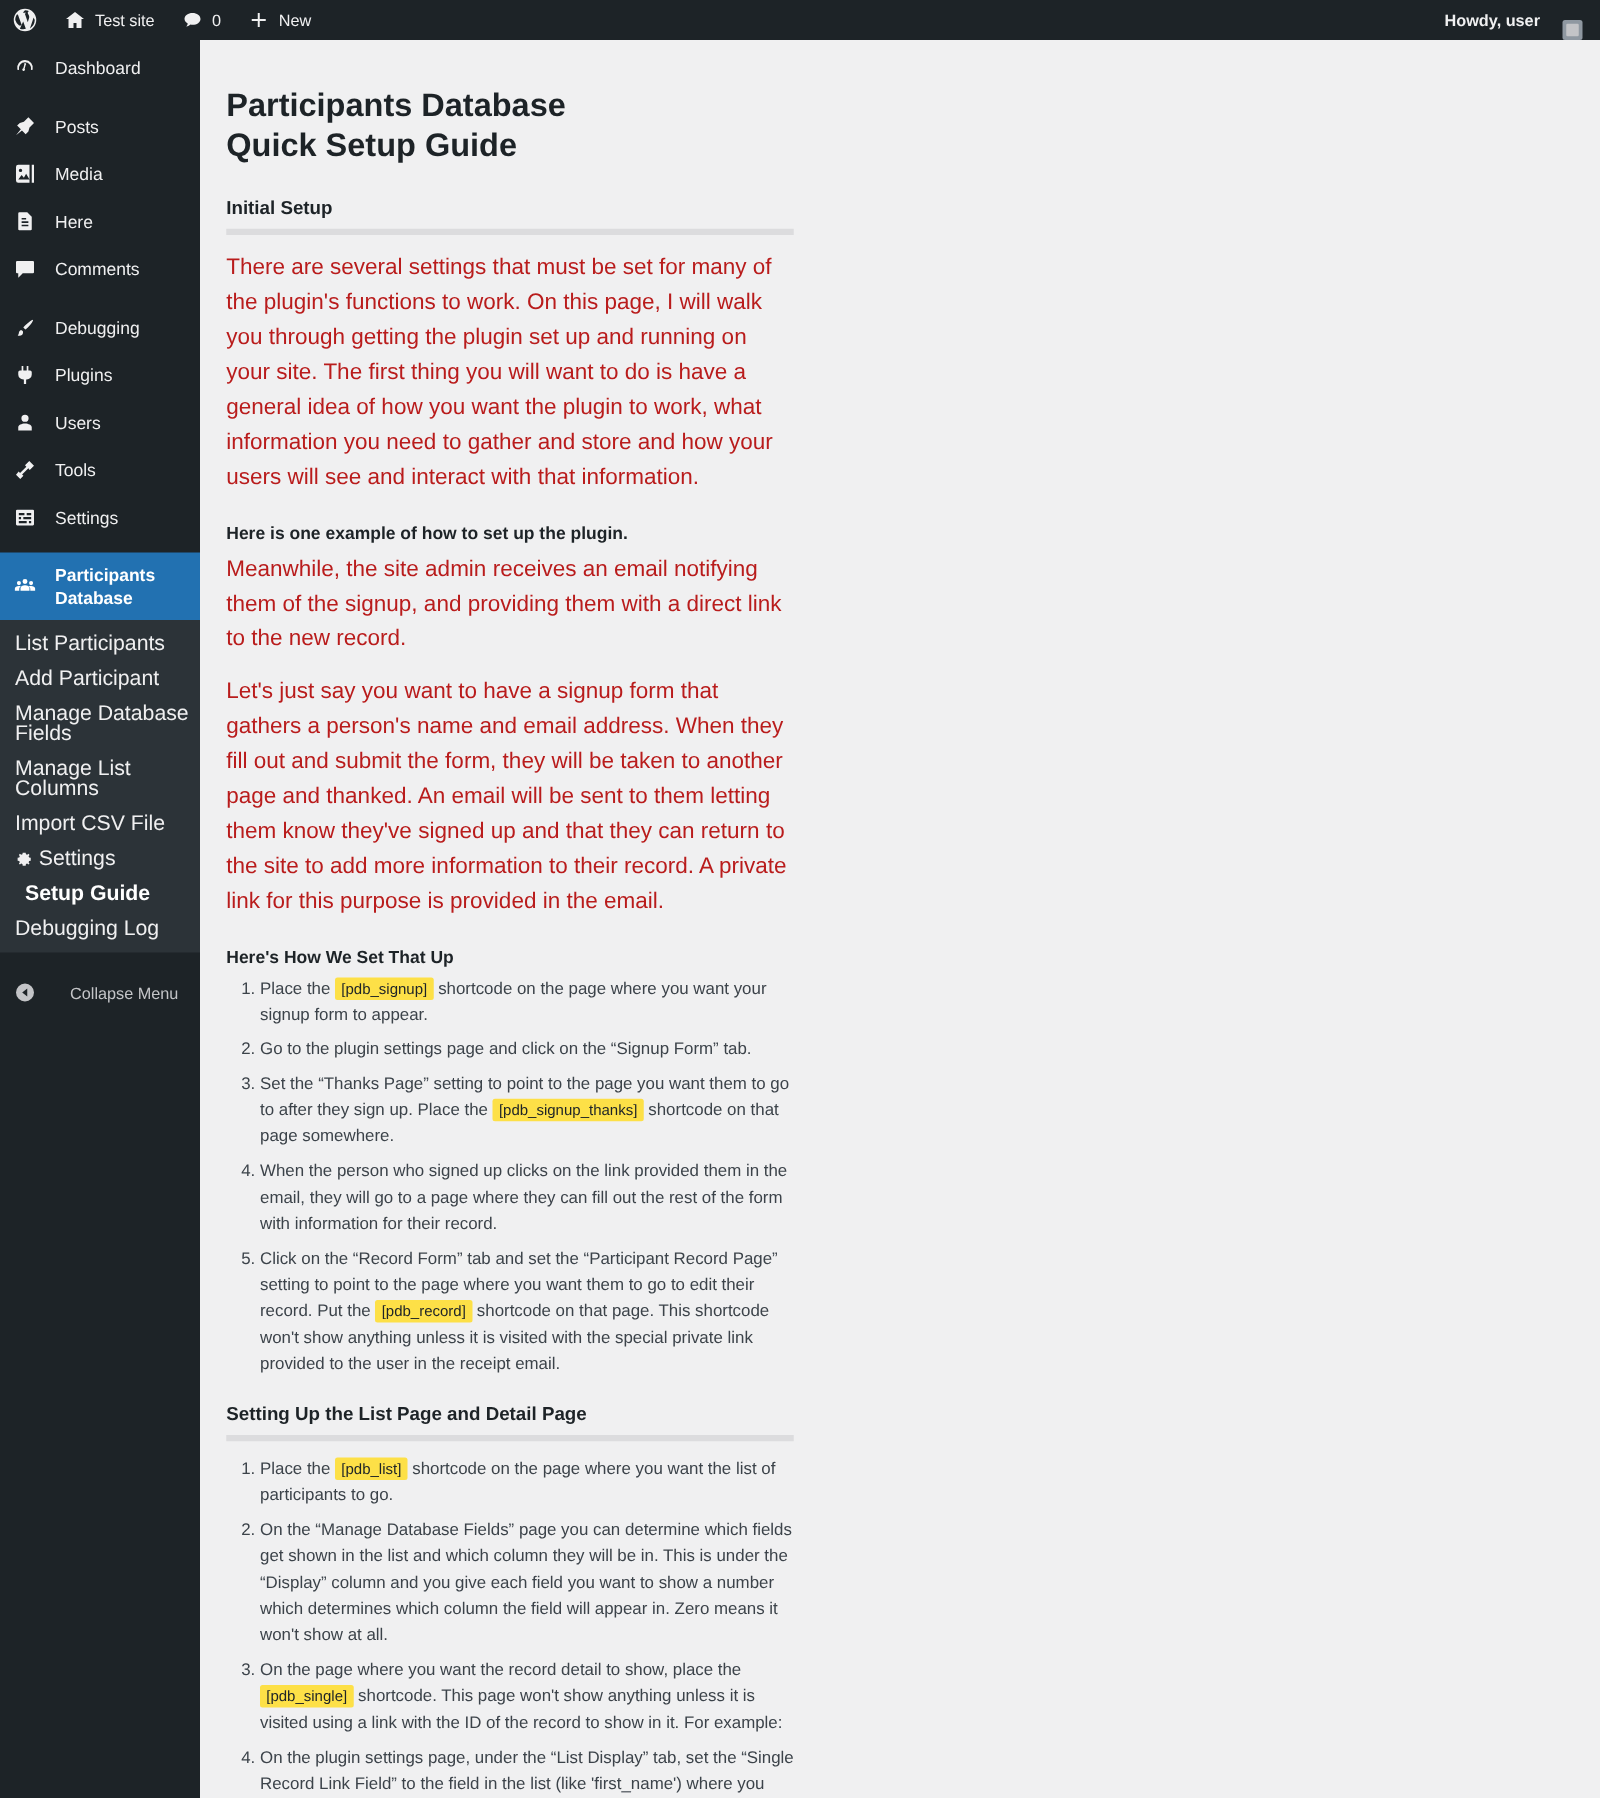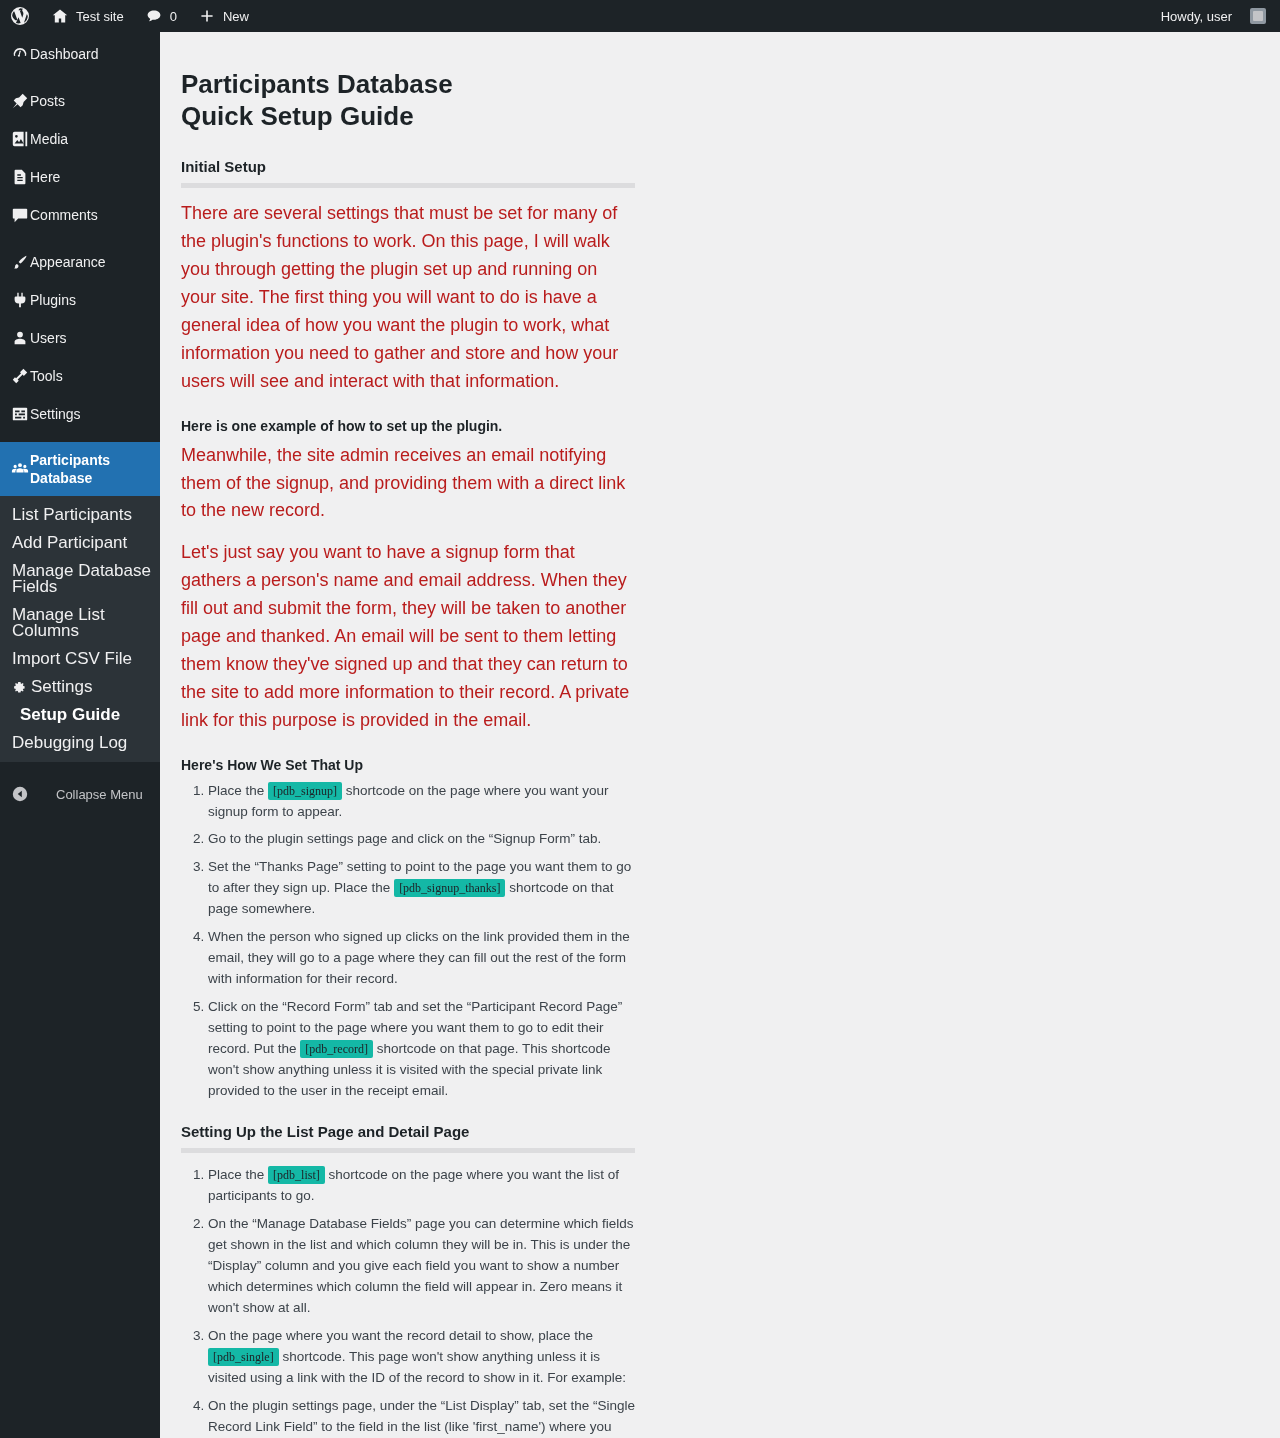--- a/index.html
+++ b/index.html
@@ -22,7 +22,7 @@
     display: flex; align-items: center; gap: 6px;
     height: 32px; padding: 0 10px; color: #f0f0f1; white-space: nowrap;
   }
-  .ab-right { margin-left: auto; display: flex; align-items: center; }
+  .ab-right { margin-left: auto; display: flex; align-items: flex-end; font-weight: bold; }
   .ab-avatar {
     width: 16px; height: 16px; background: #8f98a1; border-radius: 2px;
     display: inline-block; margin-left: 8px; position: relative;

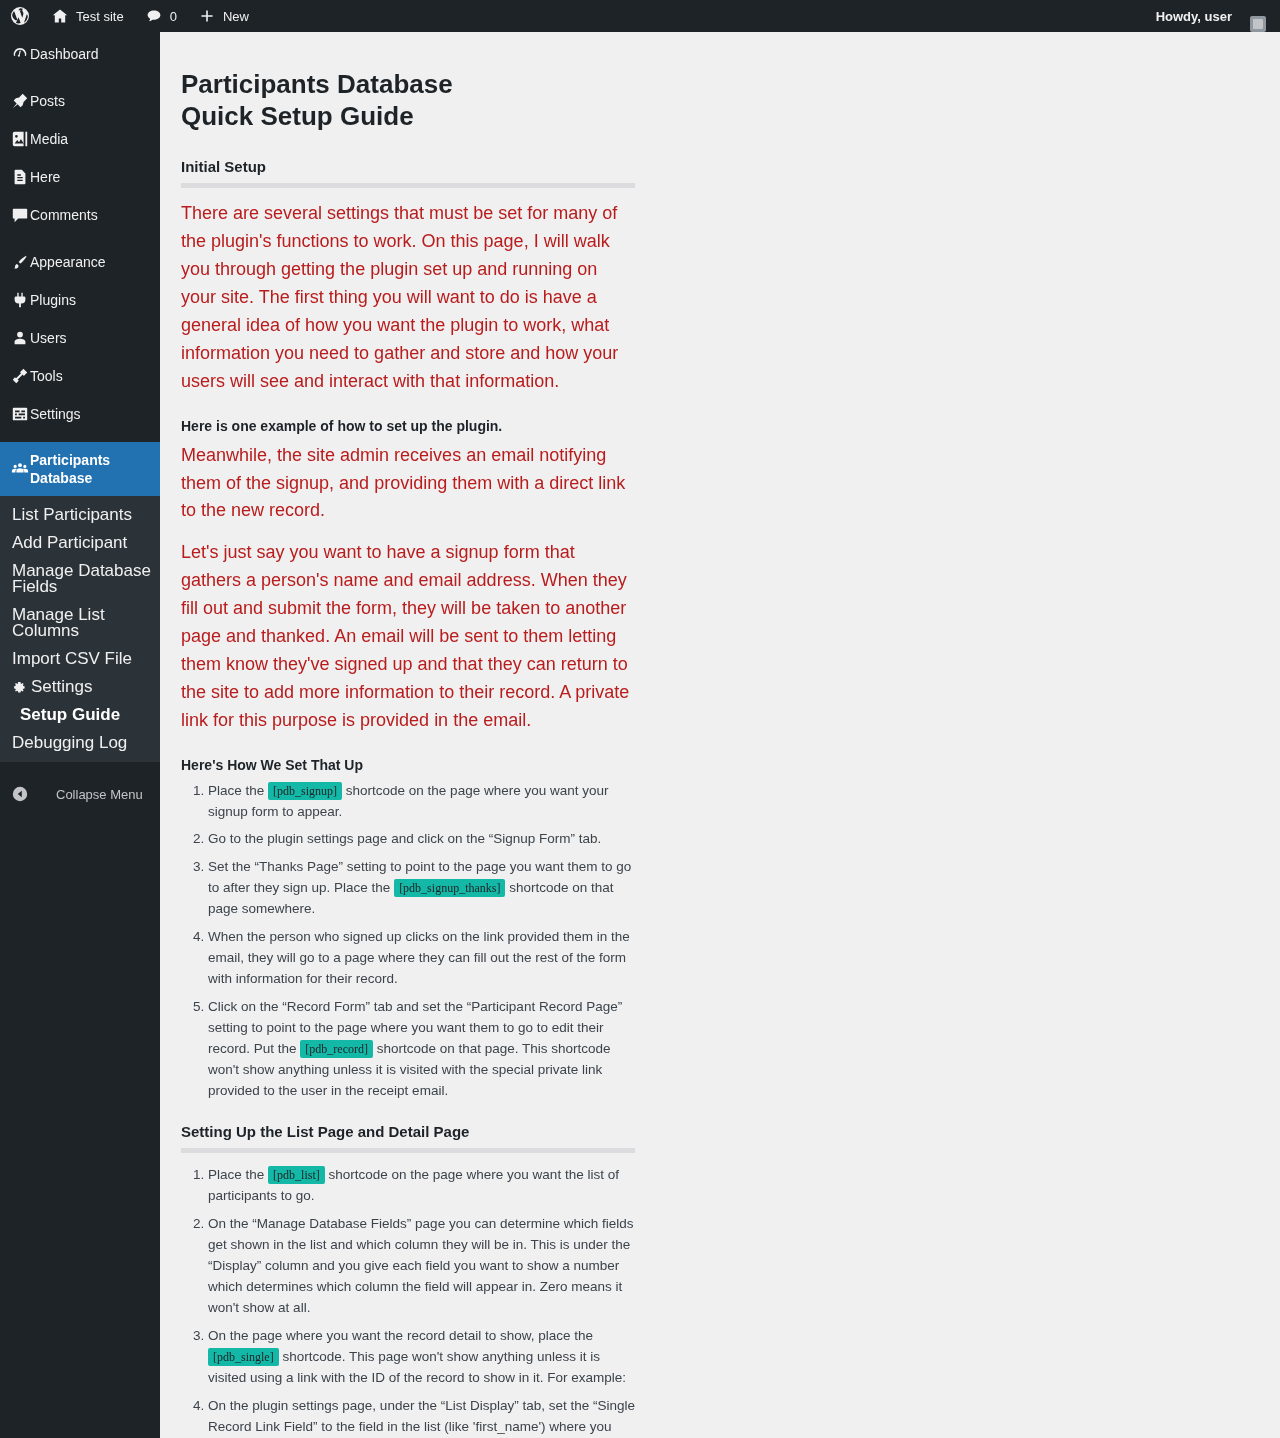--- a/index.html
+++ b/index.html
@@ -42,7 +42,7 @@
     padding-top: 0; position: relative;
   }
   .menu-top {
-    display: flex; align-items: center; gap: 0;
+    display: flex; align-items: center; gap: 14px;
     padding: 9px 0 9px 10px; font-size: 14px; color: #f0f0f1; line-height: 18px;
   }
   .menu-top .mt-label { flex: 1; }

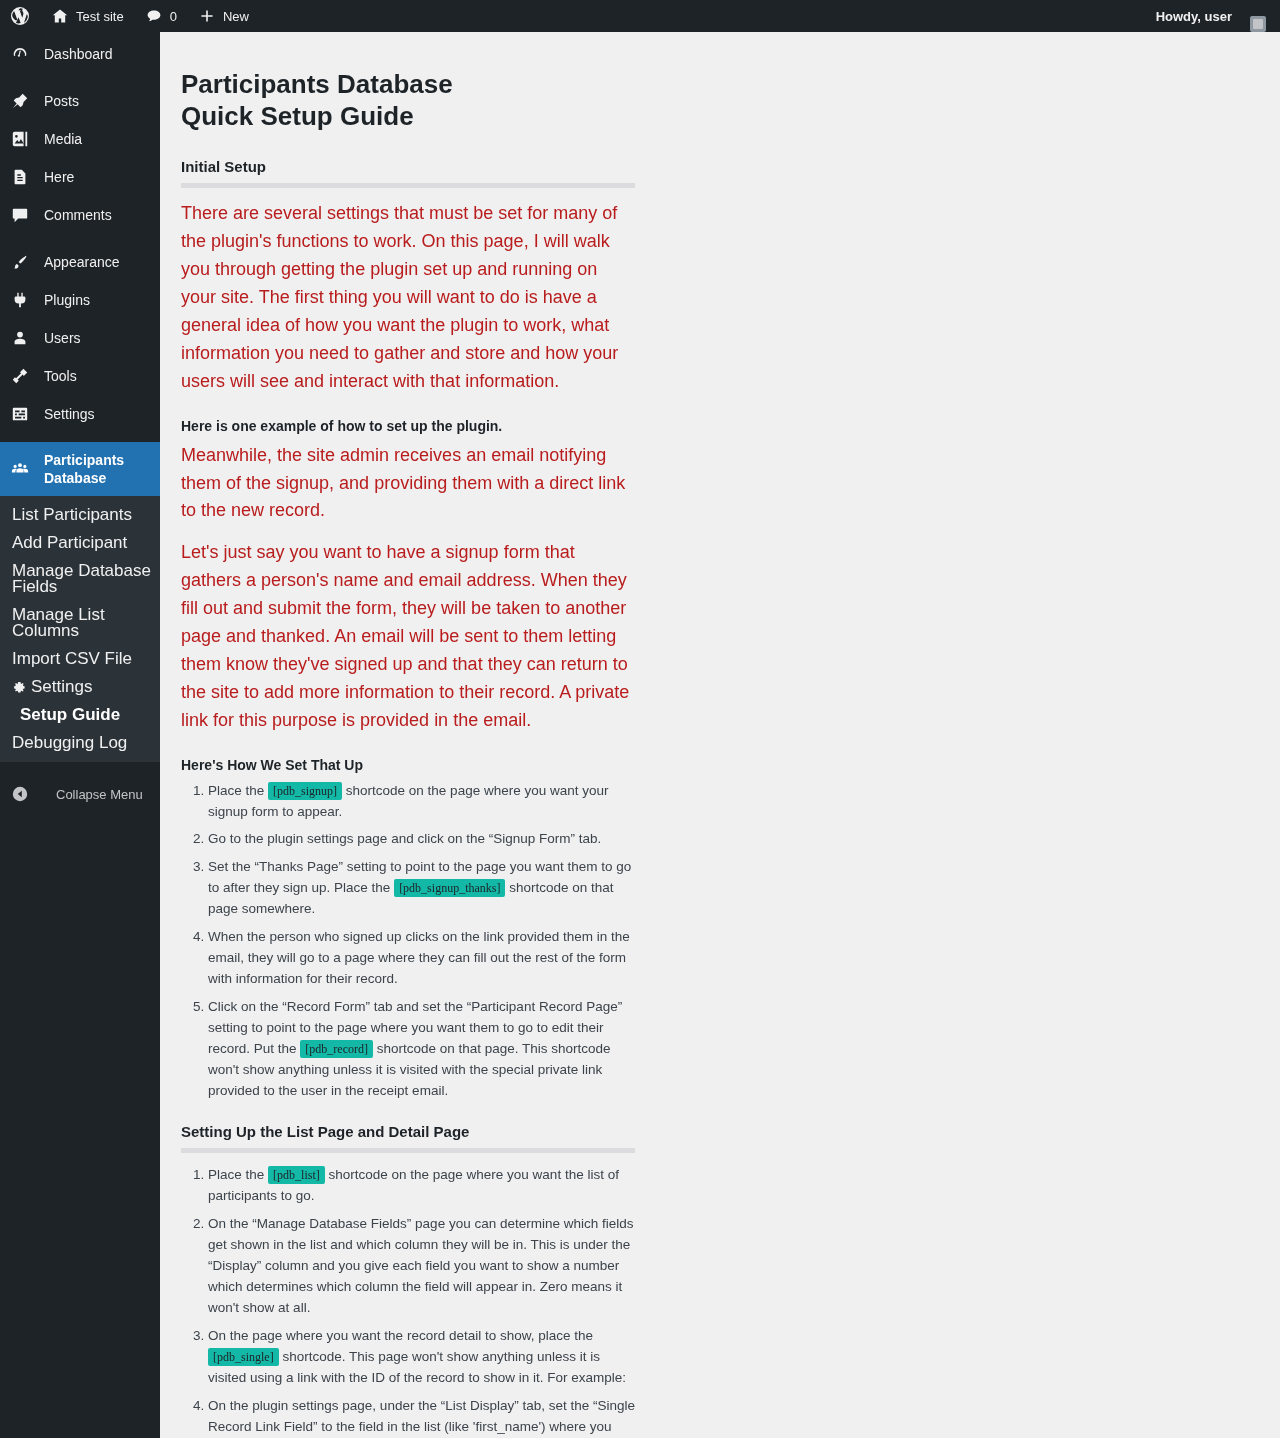--- a/index.html
+++ b/index.html
@@ -200,7 +200,7 @@
               <path d="M17 3c-1 0-7 4.5-8.5 7l1.8 1.8C12.8 10.3 18 4 17 3zM6.5 12.2c-1.2.5-2 1.6-2 3 0 .7-.3 1.3-1 1.8 1.3.6 3 .4 4-.6.9-.9 1-2.2.5-3.2z"></path>
             </svg>
         </span>
-        <span class="mt-label">Appearance</span>
+        <span class="mt-label">Debugging</span>
       </div>
 
       <div class="menu-top">

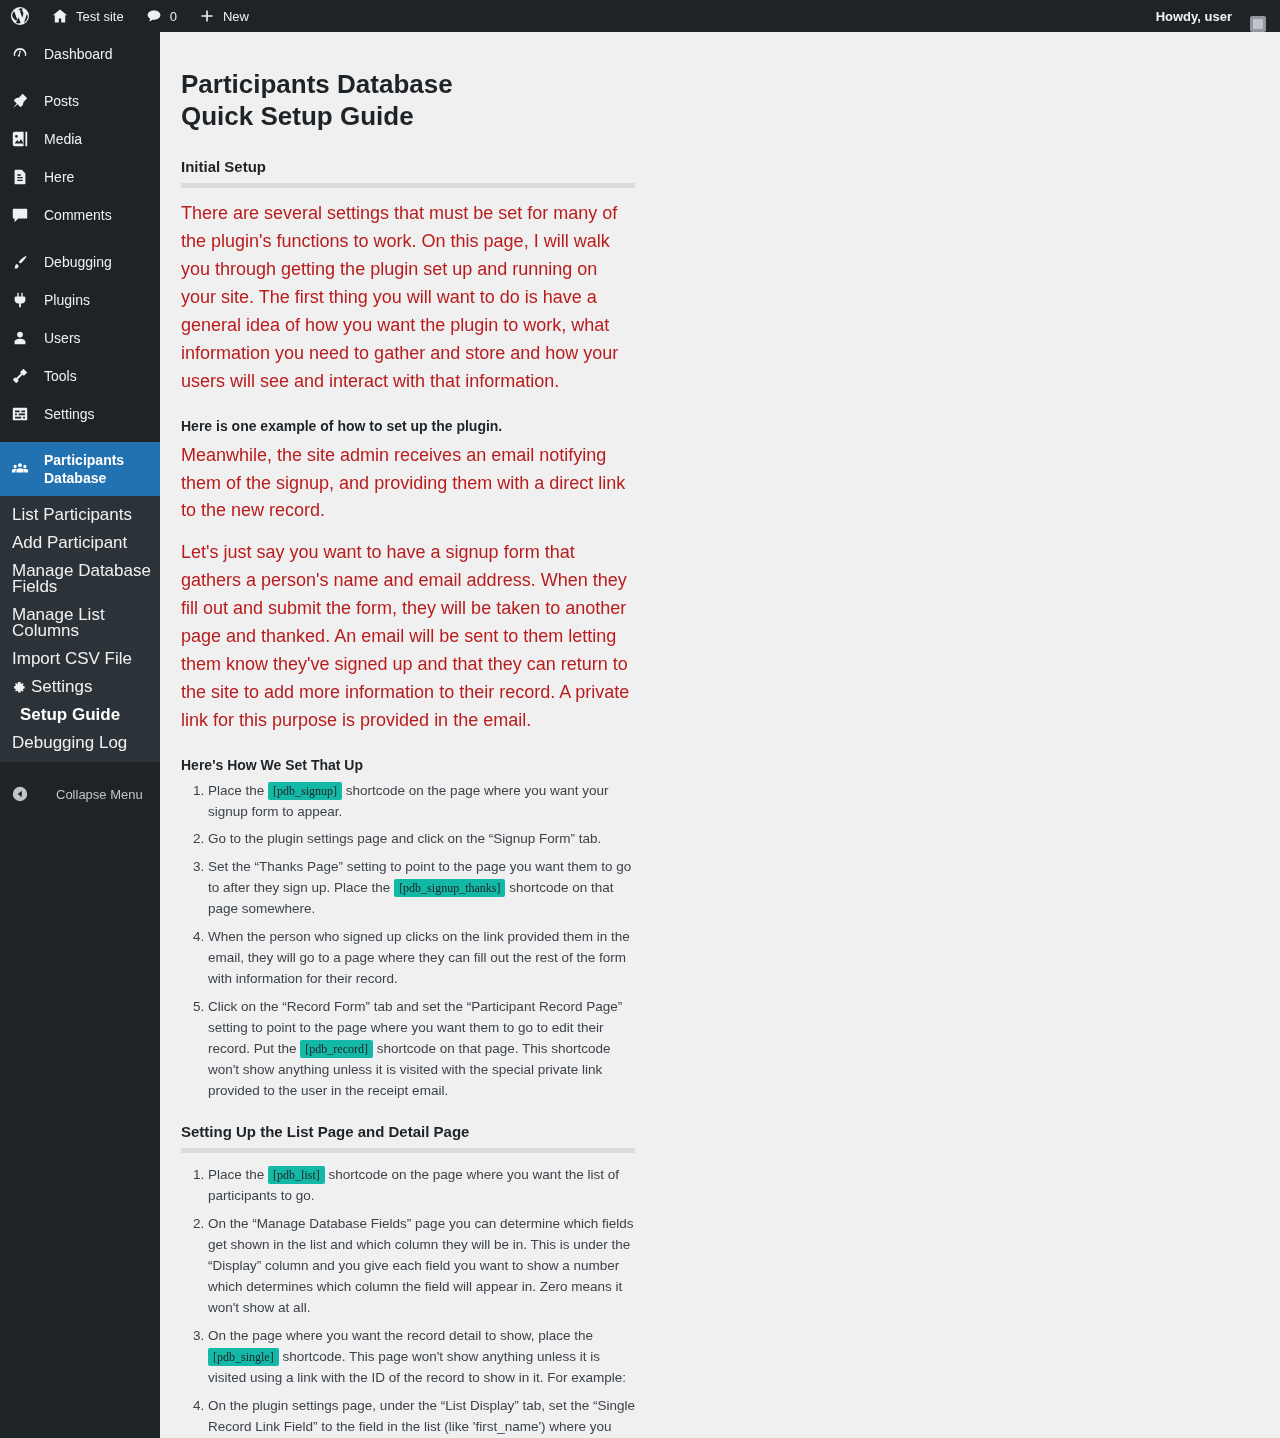--- a/index.html
+++ b/index.html
@@ -91,8 +91,8 @@
   ol { margin: 0 0 14px 0; padding-left: 27px; }
   ol li { margin-bottom: 7px; line-height: 1.55; font-size: 13.5px; }
   code, .code {
-    font-family: Liberation Serif, serif; font-size: 12px;
-    background: #14b8a6; padding: 2px 5px; border-radius: 2px; color: #1d2327;
+    font-family: Liberation Sans, sans-serif; font-size: 12px;
+    background: #fde047; padding: 2px 5px; border-radius: 2px; color: #1d2327;
     white-space: nowrap;
   }
   pre.plain {

